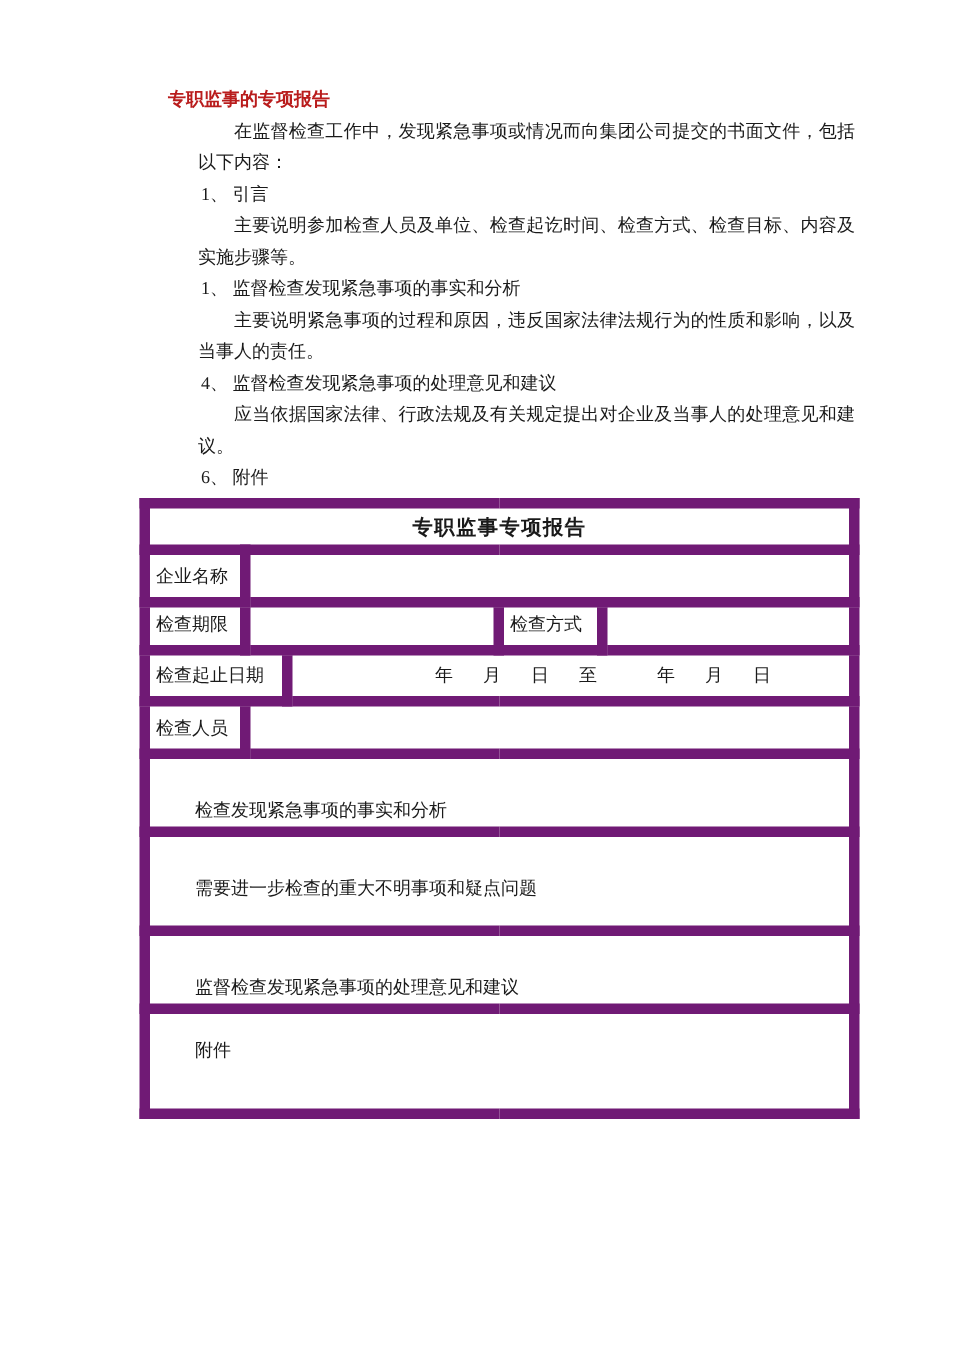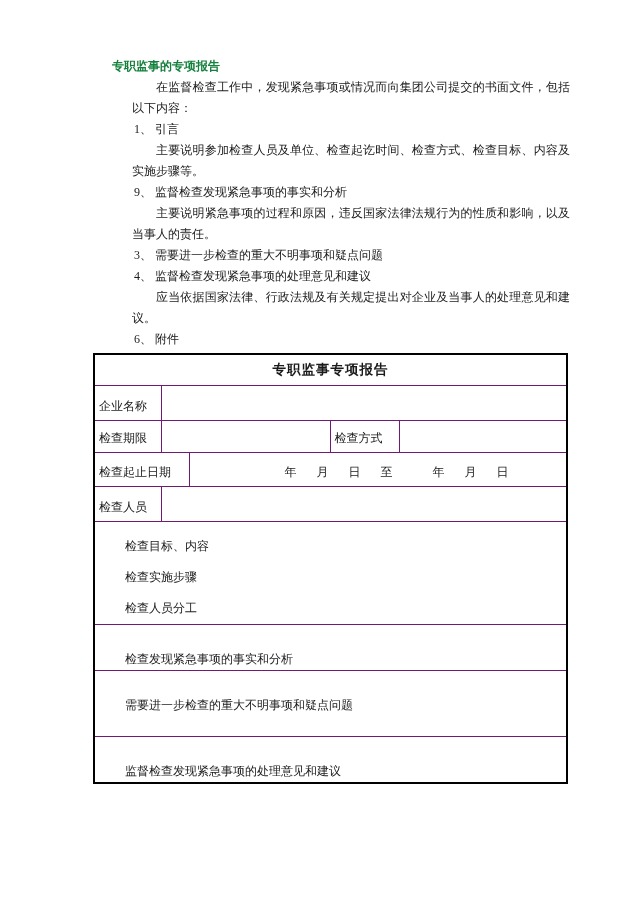--- a/index.html
+++ b/index.html
@@ -20,7 +20,7 @@
     line-height: 21px;
   }
   .doc-heading {
-    color: #15803d;
+    color: #b91c1c;
     font-weight: bold;
     text-indent: 2em;
   }

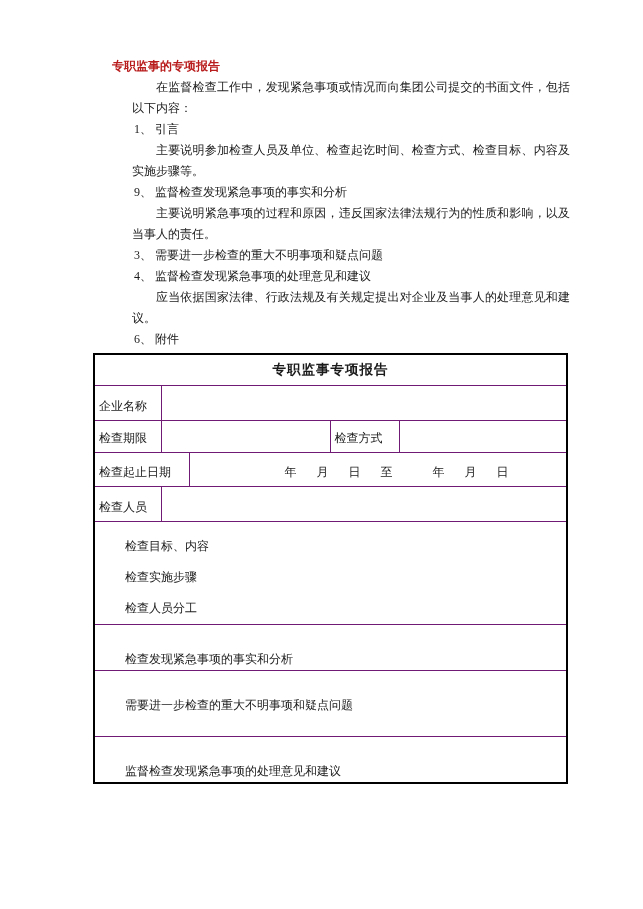--- a/index.html
+++ b/index.html
@@ -82,7 +82,7 @@
     <p class="para">在监督检查工作中，发现紧急事项或情况而向集团公司提交的书面文件，包括以下内容：</p>
     <p class="item">1、 引言</p>
     <p class="para">主要说明参加检查人员及单位、检查起讫时间、检查方式、检查目标、内容及实施步骤等。</p>
-    <p class="item">9、 监督检查发现紧急事项的事实和分析</p>
+    <p class="item">1、 监督检查发现紧急事项的事实和分析</p>
     <p class="para">主要说明紧急事项的过程和原因，违反国家法律法规行为的性质和影响，以及当事人的责任。</p>
     <p class="item">3、 需要进一步检查的重大不明事项和疑点问题</p>
     <p class="item">4、 监督检查发现紧急事项的处理意见和建议</p>

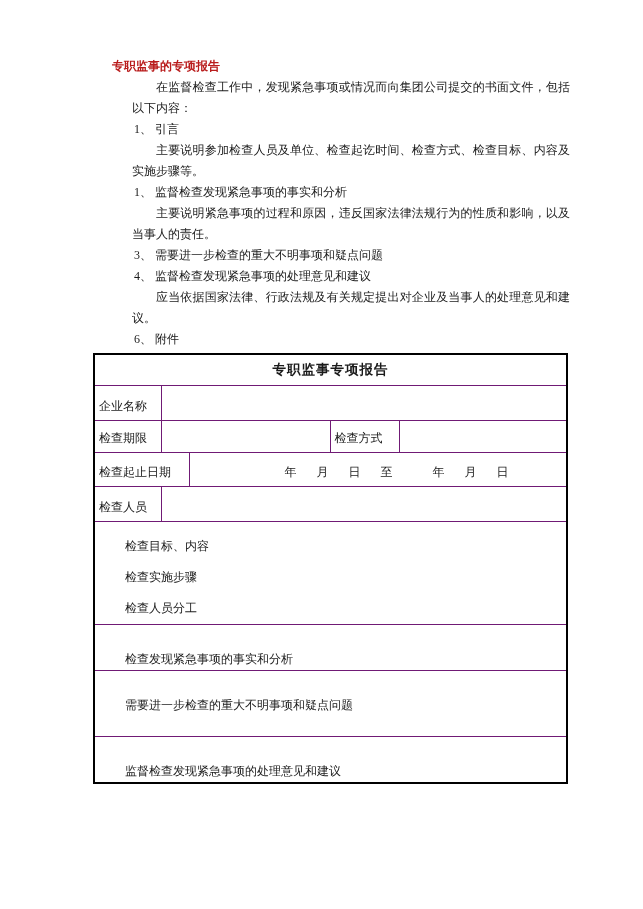--- a/index.html
+++ b/index.html
@@ -84,7 +84,6 @@
     <p class="para">主要说明参加检查人员及单位、检查起讫时间、检查方式、检查目标、内容及实施步骤等。</p>
     <p class="item">1、 监督检查发现紧急事项的事实和分析</p>
     <p class="para">主要说明紧急事项的过程和原因，违反国家法律法规行为的性质和影响，以及当事人的责任。</p>
-    <p class="item">3、 需要进一步检查的重大不明事项和疑点问题</p>
     <p class="item">4、 监督检查发现紧急事项的处理意见和建议</p>
     <p class="para">应当依据国家法律、行政法规及有关规定提出对企业及当事人的处理意见和建议。</p>
     <p class="item">6、 附件</p>

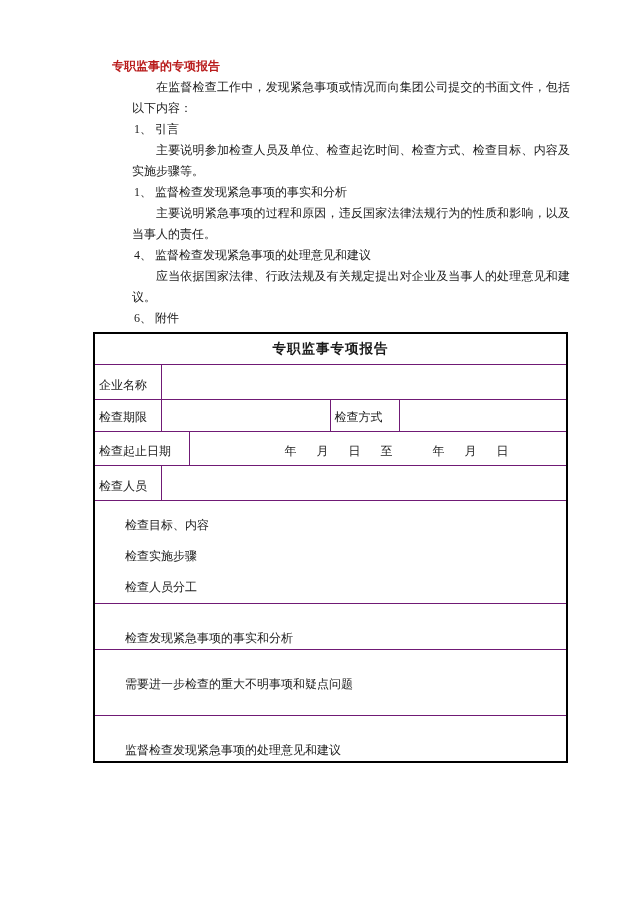--- a/index.html
+++ b/index.html
@@ -41,7 +41,7 @@
     font-size: 12px;
   }
   table.report td {
-    border: 1px solid #701a75;
+    border: 7px solid #701a75;
     overflow: hidden;
   }
   td.form-title {

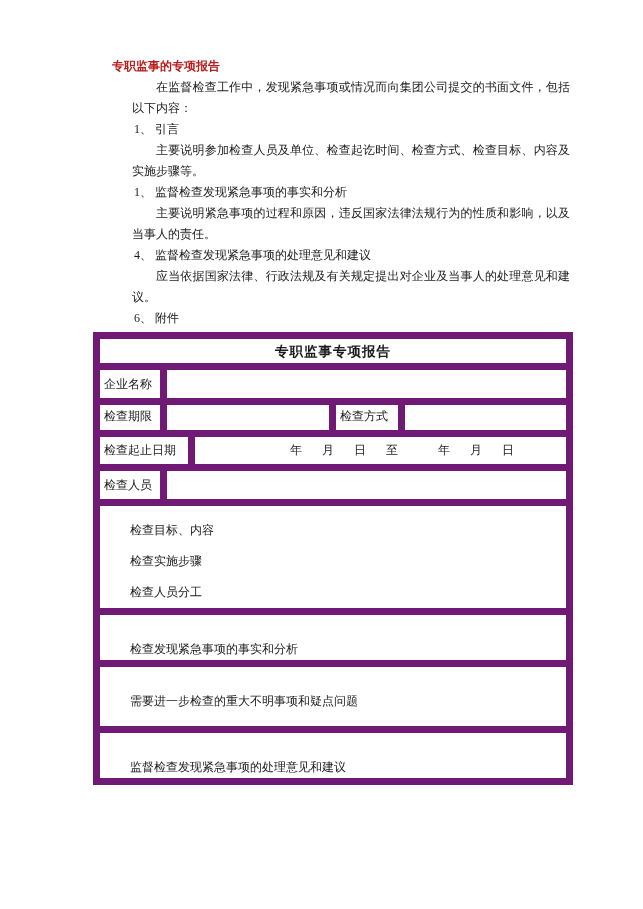--- a/index.html
+++ b/index.html
@@ -118,13 +118,6 @@
         <td class="label">检查人员</td>
         <td class="blank" colspan="4"></td>
       </tr>
-      <tr style="height:100px">
-        <td class="section section-multi" colspan="5">
-          <div>检查目标、内容</div>
-          <div>检查实施步骤</div>
-          <div>检查人员分工</div>
-        </td>
-      </tr>
       <tr style="height:39px">
         <td class="section pt16" colspan="5">检查发现紧急事项的事实和分析</td>
       </tr>

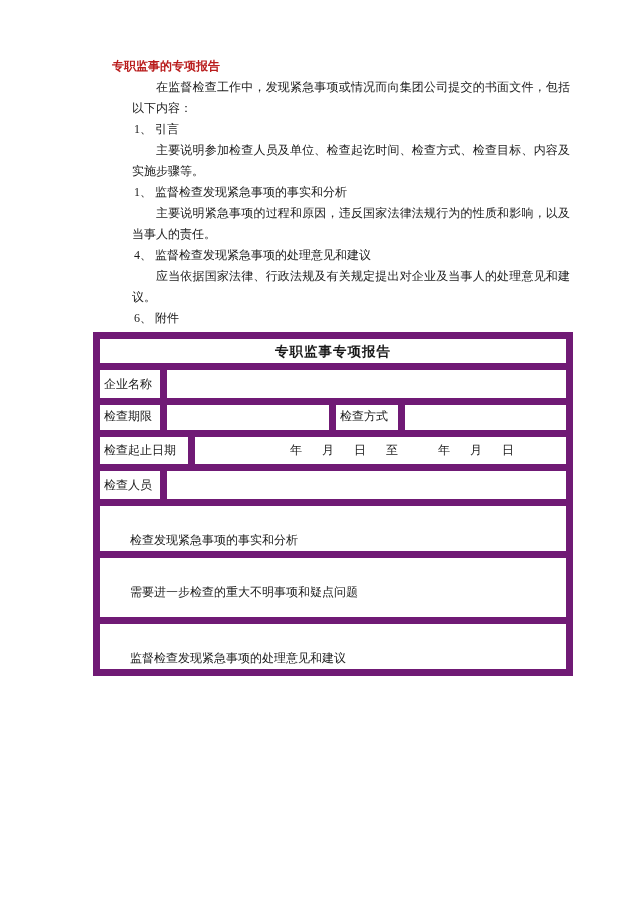--- a/index.html
+++ b/index.html
@@ -127,6 +127,9 @@
       <tr style="height:39px">
         <td class="section pt16" colspan="5">监督检查发现紧急事项的处理意见和建议</td>
       </tr>
+      <tr style="height:70px">
+        <td class="section pt14" colspan="5">附件</td>
+      </tr>
     </tbody>
       </table>
   </div>

